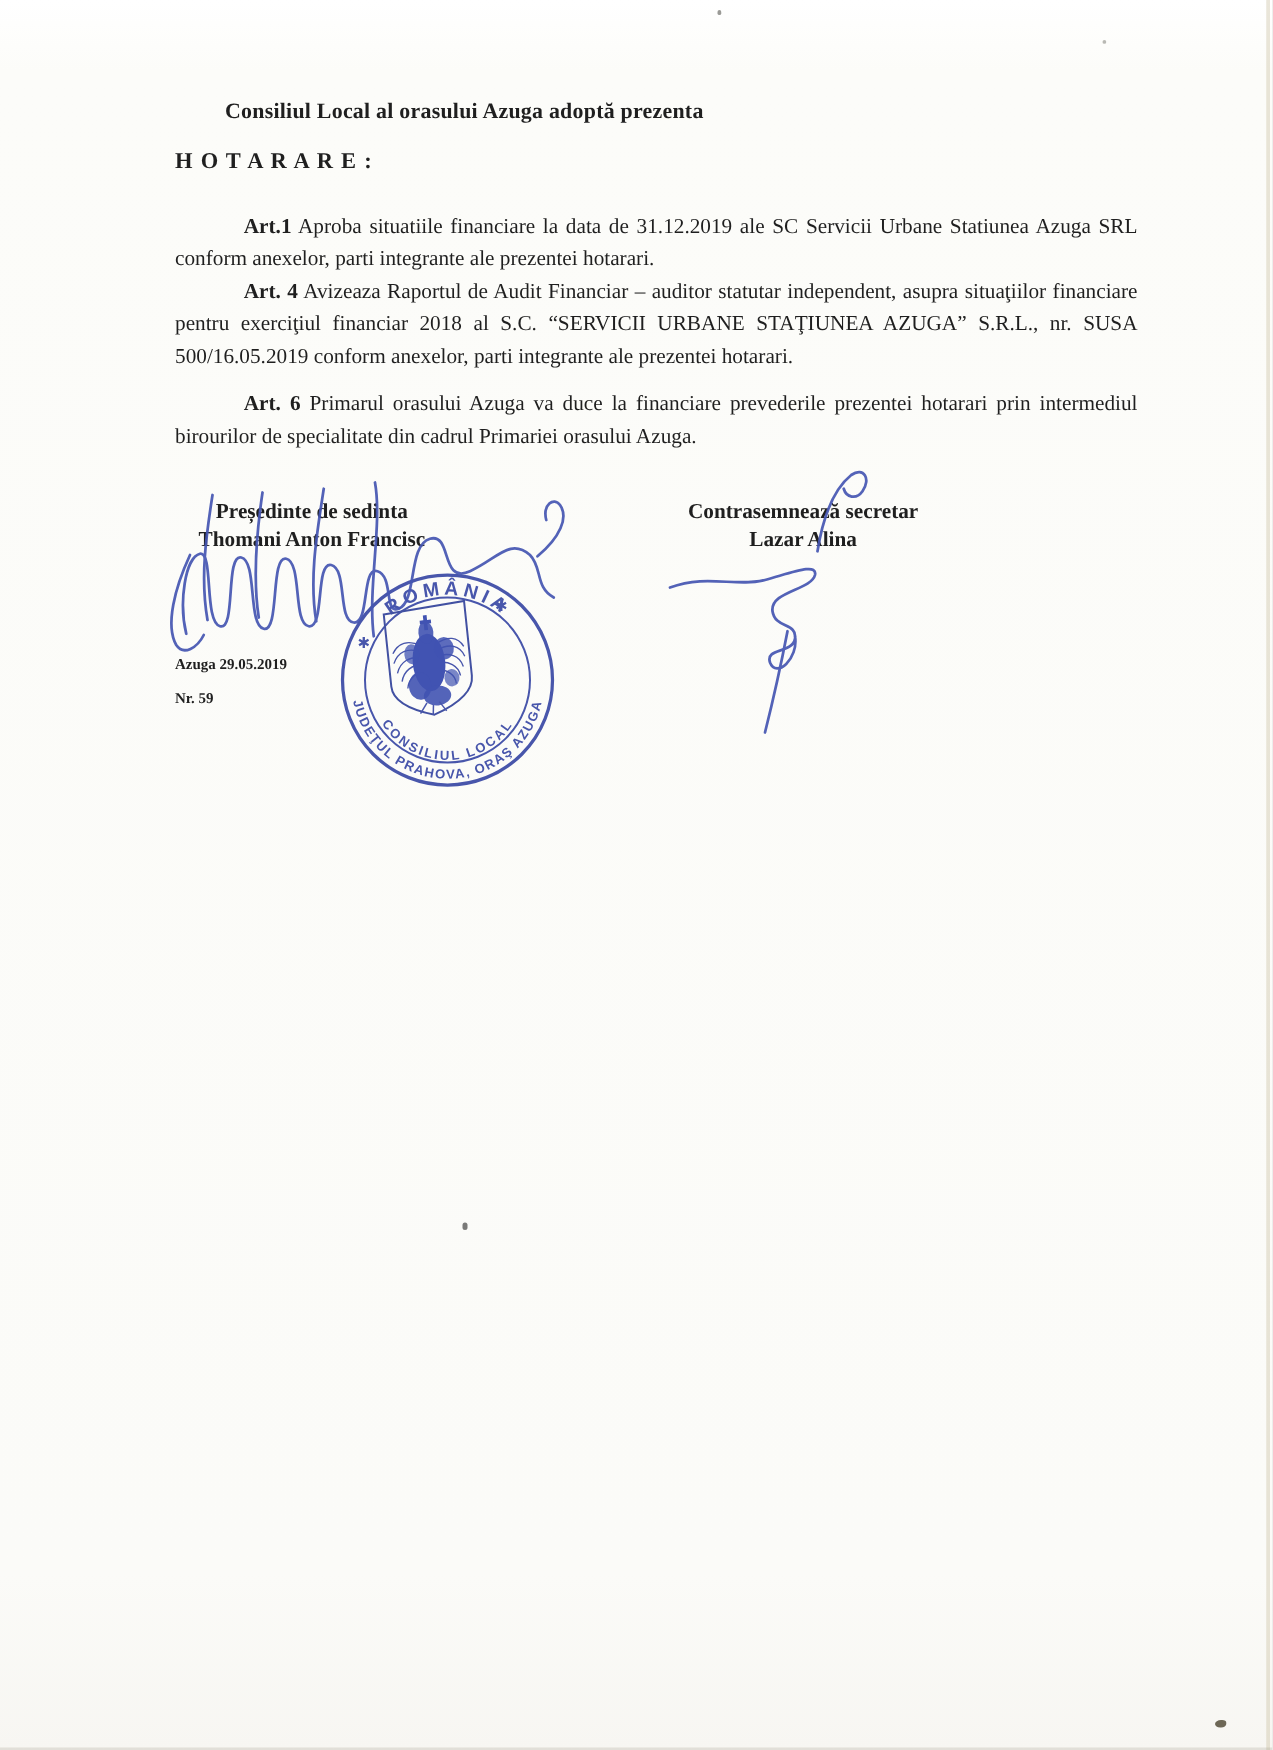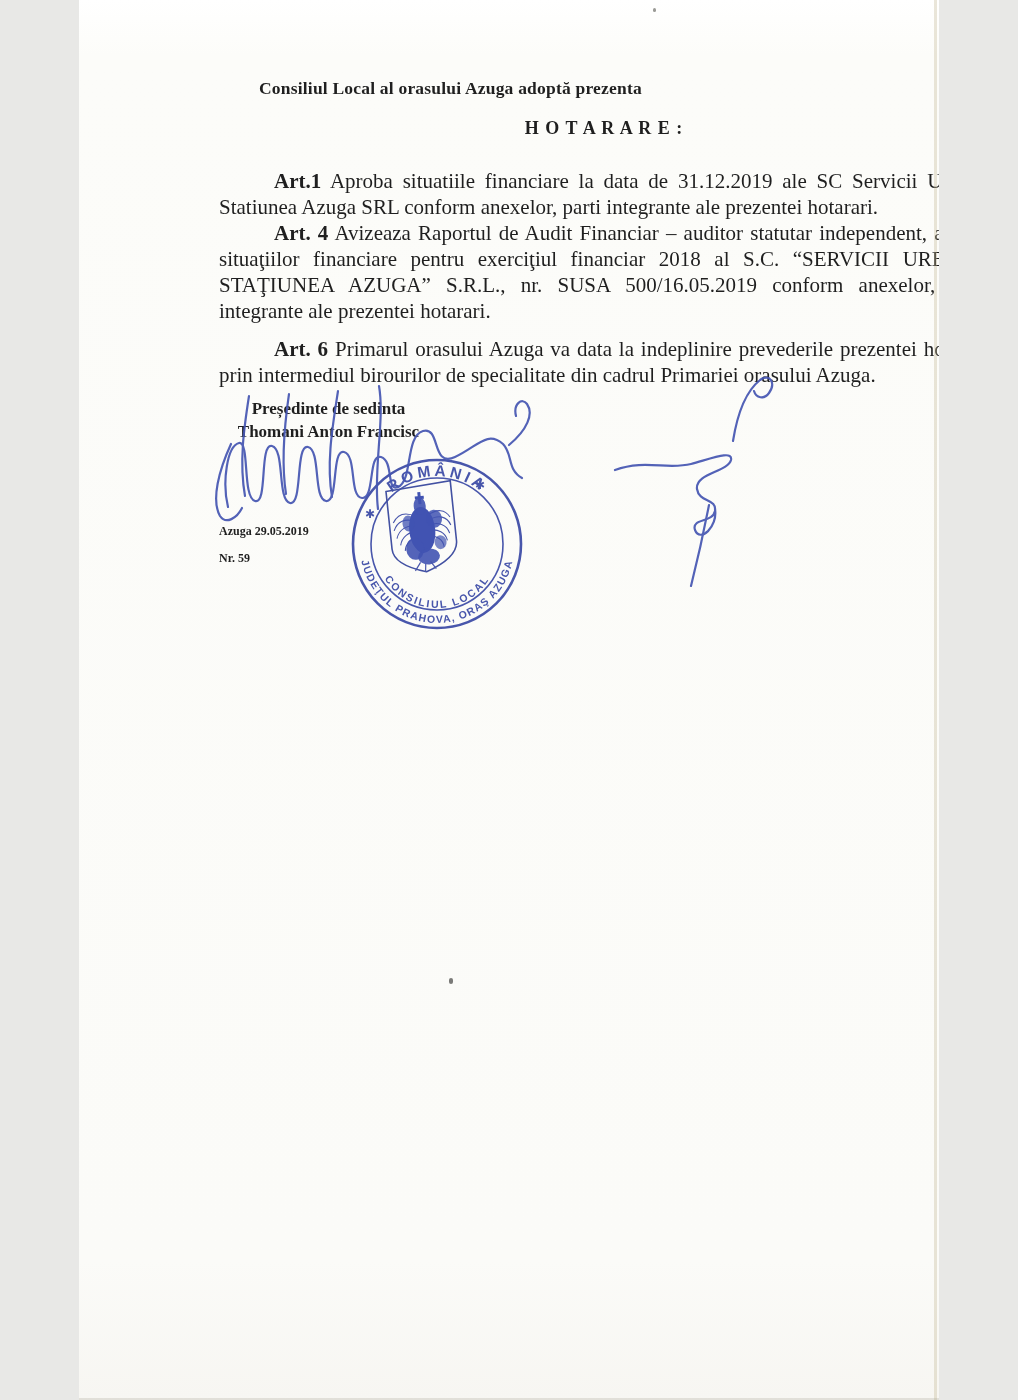--- a/index.html
+++ b/index.html
@@ -5,7 +5,7 @@
   html,body{margin:0;padding:0;background:#e8e8e6;}
   .page{
     position:relative;
-    width:860px;height:1400px;
+    width:1018px;height:1400px;
     margin:0 auto;
     background:linear-gradient(180deg,#ffffff 0%,#fcfcf9 4%,#fbfbf8 90%,#f7f6f2 100%);
     overflow:hidden;

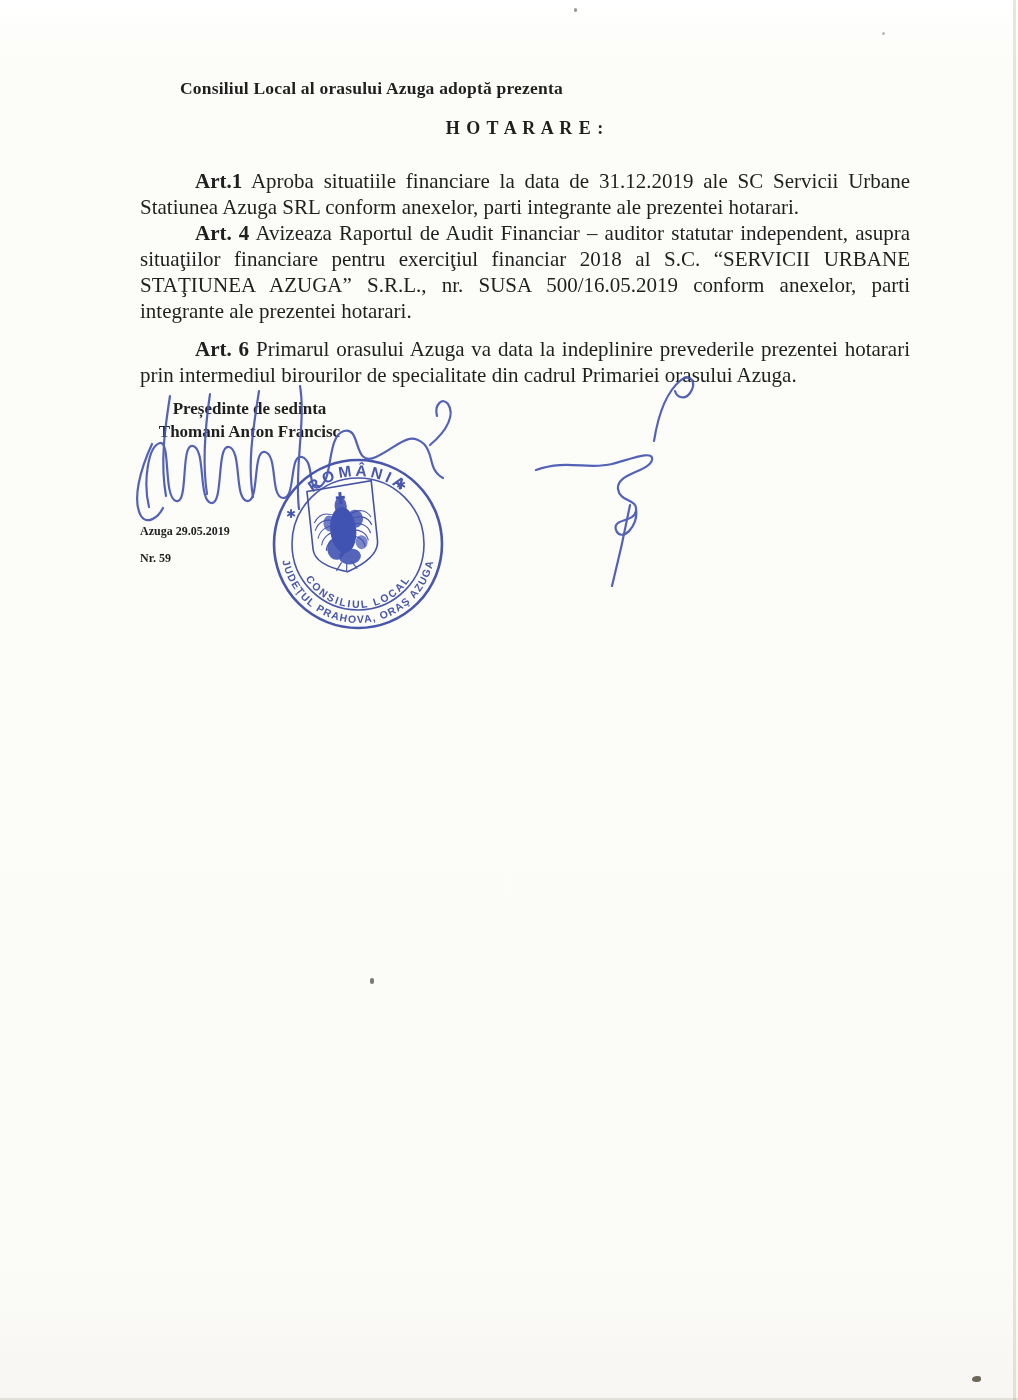--- a/index.html
+++ b/index.html
@@ -22,7 +22,7 @@
   }
   .doc-title{
     position:absolute;left:140px;top:118px;width:770px;
-    text-align:center;font-size:18px;font-weight:bold;letter-spacing:1px;
+    font-size:18px;font-weight:bold;letter-spacing:1px;
   }
   .doc-body{
     position:absolute;left:140px;top:168px;width:770px;

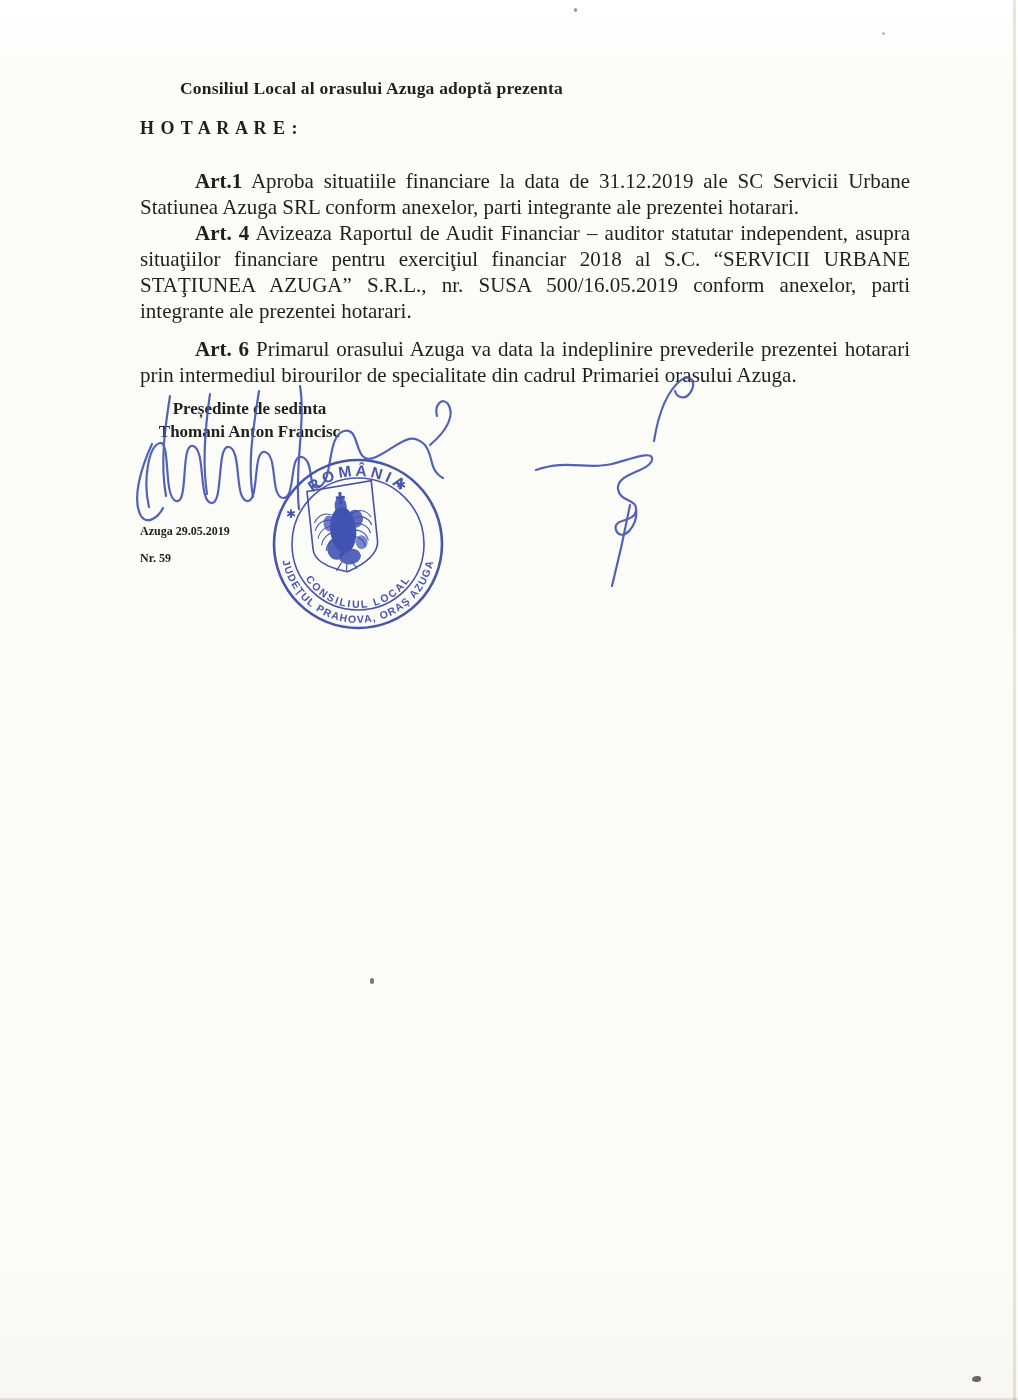--- a/index.html
+++ b/index.html
@@ -26,7 +26,7 @@
   }
   .doc-body{
     position:absolute;left:140px;top:168px;width:770px;
-    font-size:21px;line-height:26px;text-align:justify;
+    font-size:17px;line-height:26px;text-align:justify;
   }
   .doc-body p{margin:0;text-indent:55px;}
   .doc-body p.gap{margin-top:12px;}

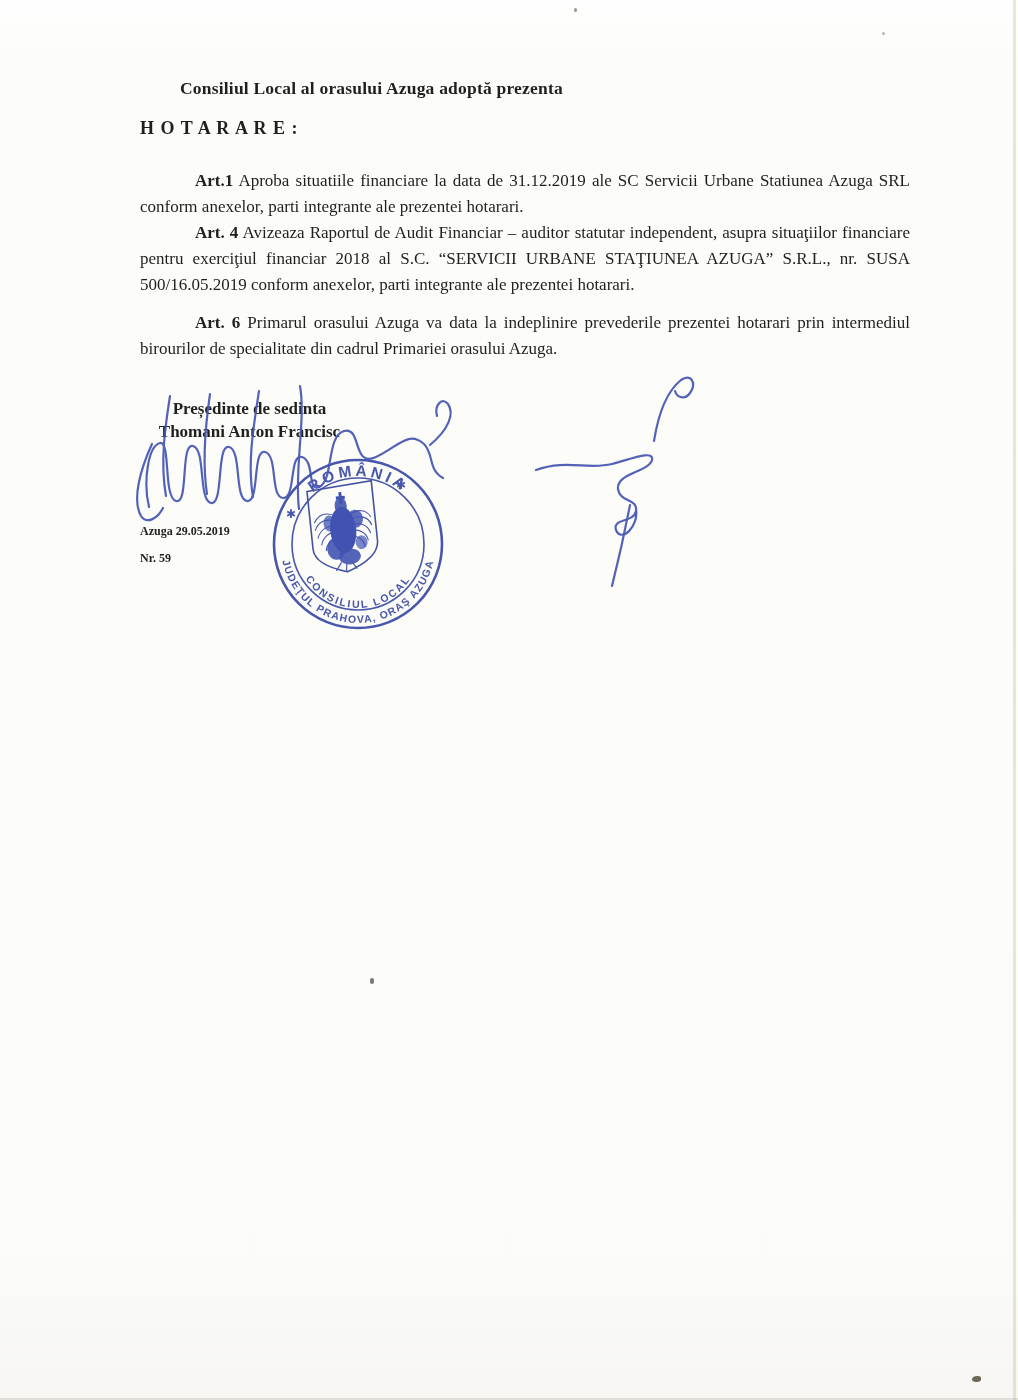--- a/index.html
+++ b/index.html
@@ -66,7 +66,7 @@
   <div class="doc-body">
     <p><span class="art-label">Art.1</span> <span>Aproba situatiile financiare la data de 31.12.2019 ale  SC Servicii Urbane Statiunea Azuga SRL conform anexelor, parti integrante ale prezentei hotarari.</span></p>
     <p><span class="art-label">Art. 4</span> <span>Avizeaza Raportul de Audit Financiar – auditor statutar independent, asupra situaţiilor financiare pentru exerciţiul financiar 2018 al S.C. “SERVICII URBANE STAŢIUNEA AZUGA” S.R.L., nr. SUSA 500/16.05.2019 conform anexelor, parti integrante ale prezentei hotarari.</span></p>
-    <p class="gap"><span class="art-label">Art. 6</span> <span>Primarul orasului Azuga va data la indeplinire prevederile prezentei hotarari prin intermediul birourilor de specialitate din cadrul Primariei orasului Azuga.</span></p>
+    <p class="gap"><span class="art-label">Art. 6</span> <span>Primarul orasului Azuga va duce la financiare prevederile prezentei hotarari prin intermediul birourilor de specialitate din cadrul Primariei orasului Azuga.</span></p>
   </div>
 
   <div class="sig-left">

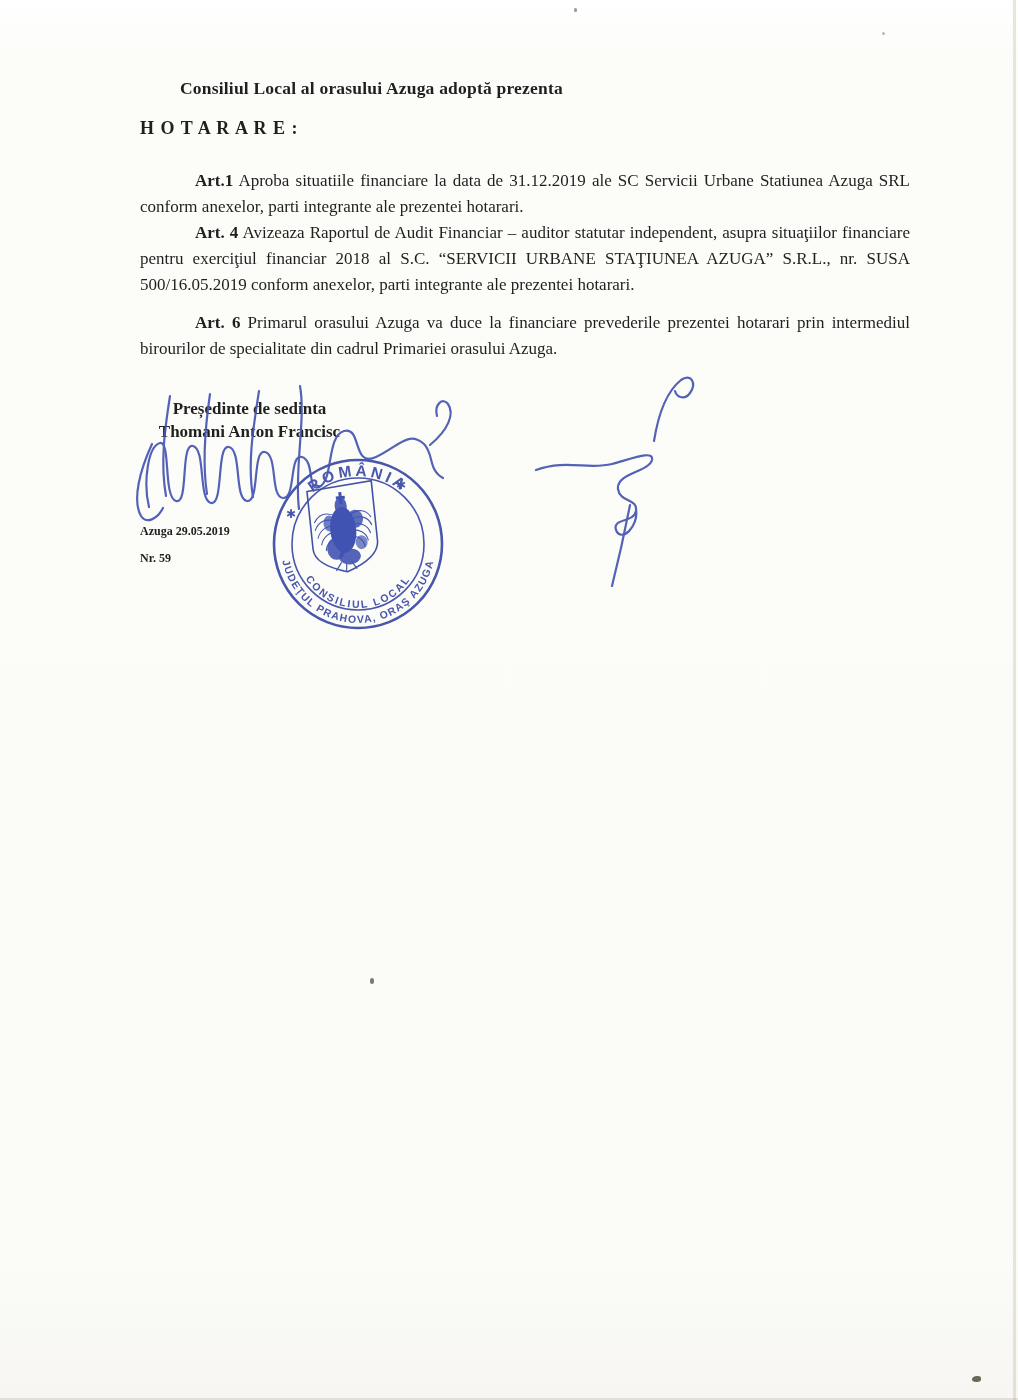--- a/index.html
+++ b/index.html
@@ -74,6 +74,10 @@
     <div>Thomani Anton Francisc</div>
   </div>
 
+  <div class="sig-right">
+    <div>Contrasemnează  secretar</div>
+    <div>Lazar Alina</div>
+  </div>
 
   <div class="issue-block">
     <div>Azuga 29.05.2019</div>

